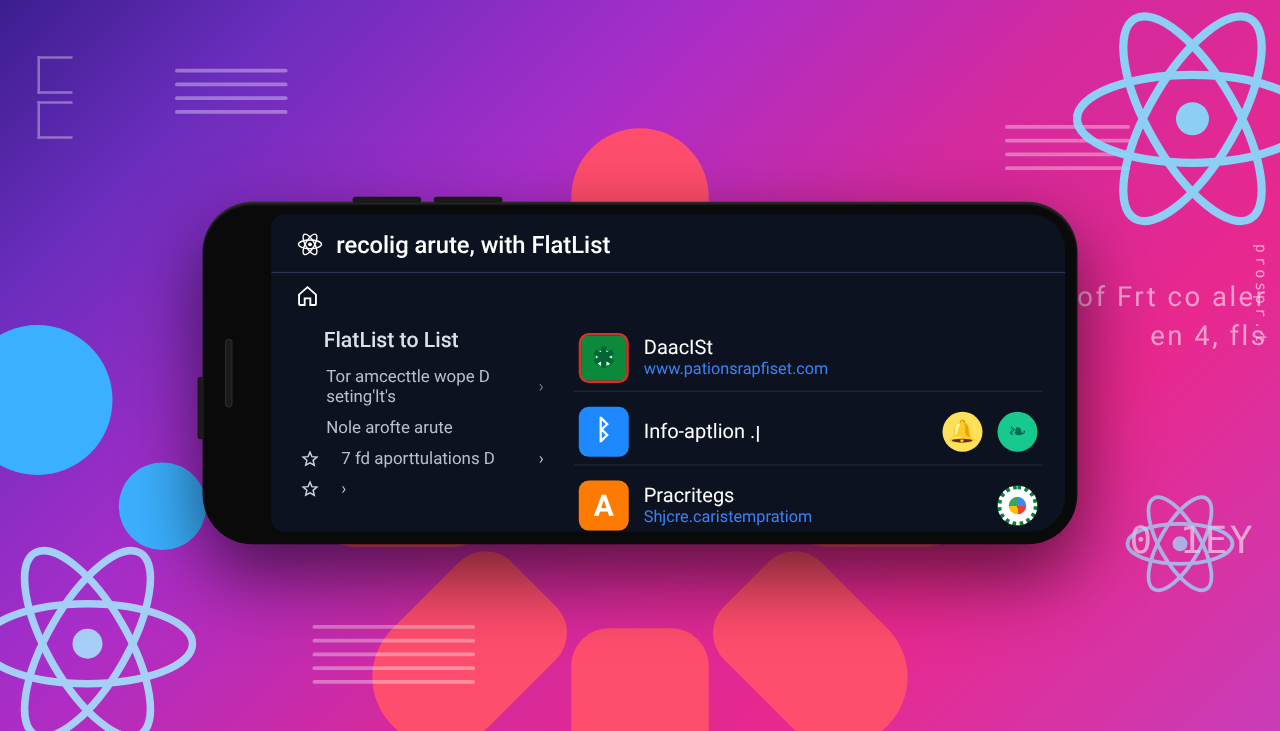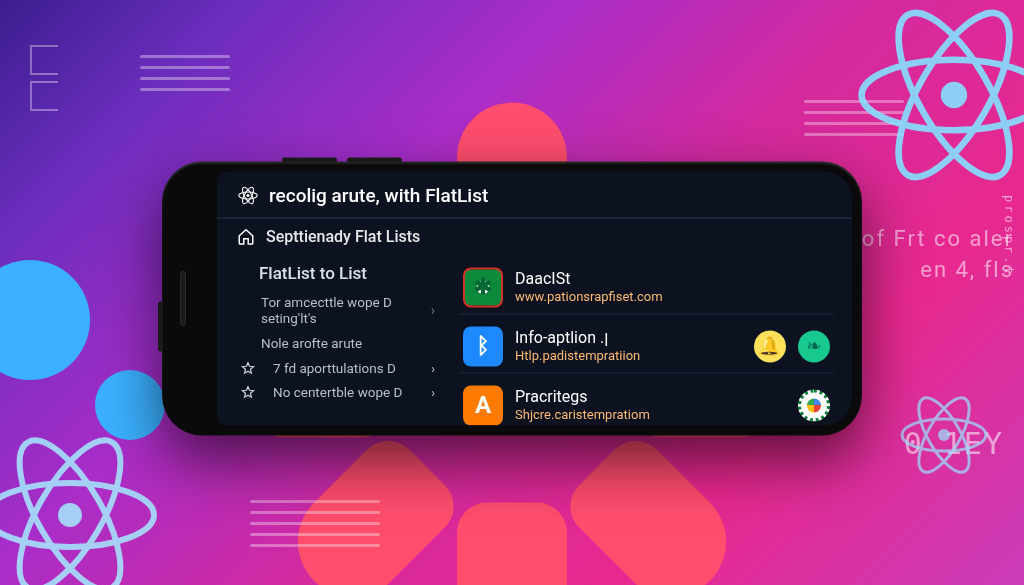--- a/index.html
+++ b/index.html
@@ -166,7 +166,6 @@
       <svg class="home-ic" viewBox="0 0 24 24" fill="none" stroke="#fff" stroke-width="2">
           <path d="M3 11l9-8 9 8v10a1 1 0 01-1 1h-5v-7h-6v7H4a1 1 0 01-1-1z"></path>
         </svg>
-      <span>Septtienady Flat Lists</span>
     </div>
 
     <div class="content">

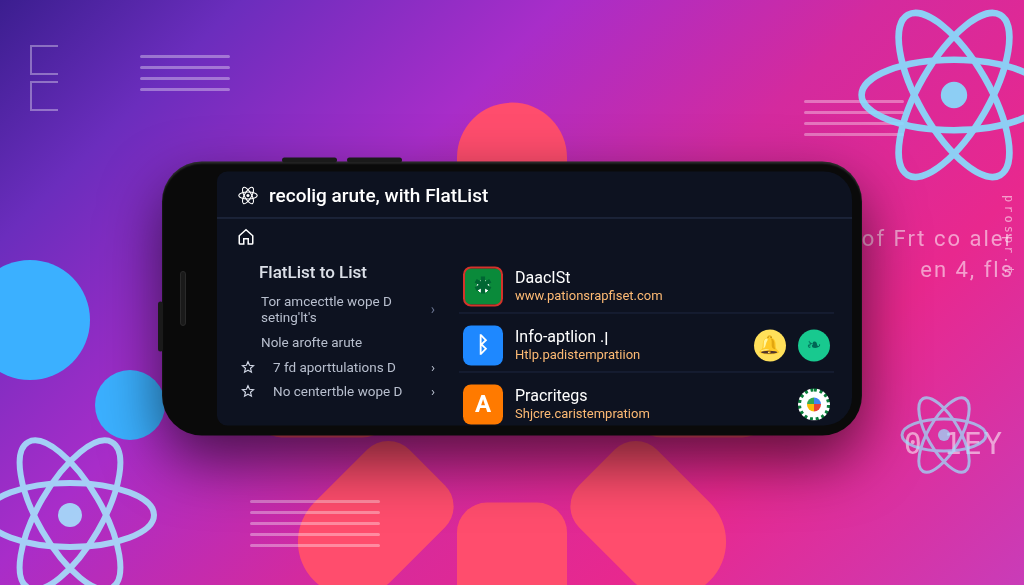--- a/index.html
+++ b/index.html
@@ -62,7 +62,7 @@
 .ic-orange{background:#ff7a00;color:#fff;font-size:24px}
 .app-meta{flex:1;min-width:0}
 .app-name{color:#fff;font-size:16px;font-weight:400}
-.app-sub{color:#fdba74;font-size:13px;margin-top:1px}
+.app-sub{color:#3b82f6;font-size:13px;margin-top:1px}
 .badges{display:flex;gap:12px}
 .badge{width:32px;height:32px;border-radius:50%;display:flex;align-items:center;justify-content:center;font-size:18px}
 .bd-yellow{background:#ffe05a;color:#a86e00}

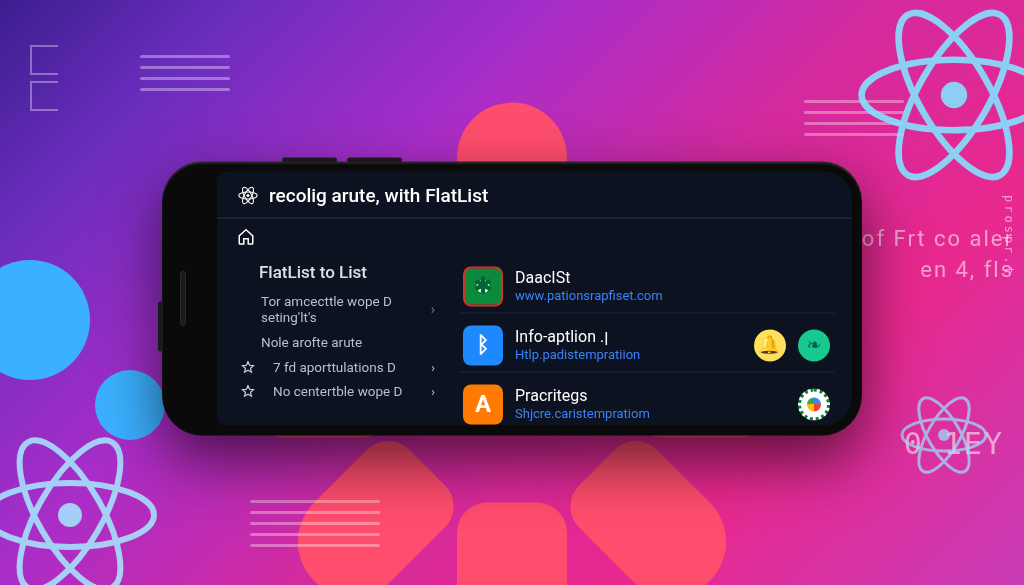--- a/index.html
+++ b/index.html
@@ -207,7 +207,6 @@
           <div class="app-ic ic-blue">ᛒ</div>
           <div class="app-meta">
             <div class="app-name">Info-aptlion .ן</div>
-            <div class="app-sub">Htlp.padistempratiion</div>
           </div>
           <div class="badges">
             <div class="badge bd-yellow">🔔</div>

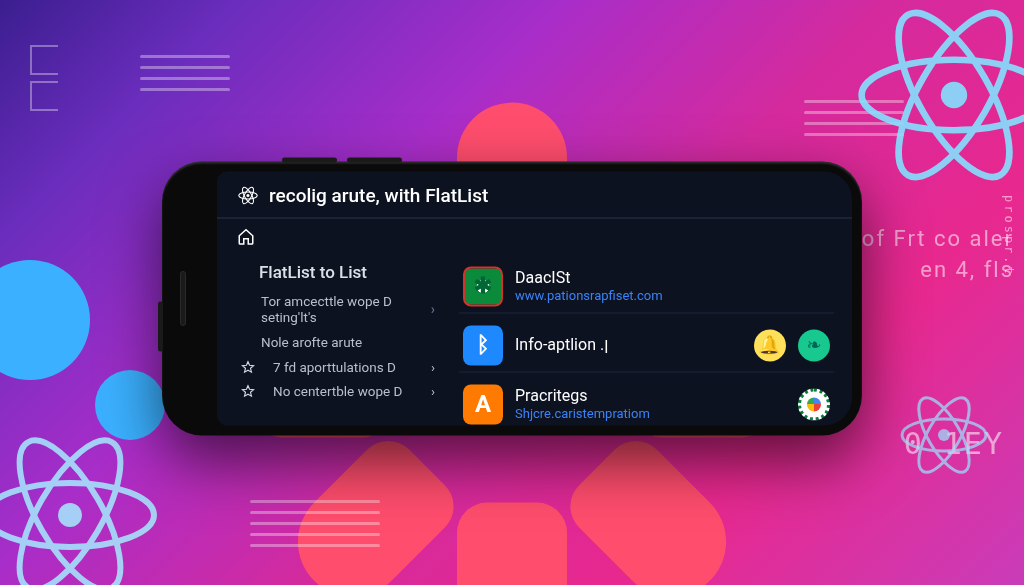--- a/index.html
+++ b/index.html
@@ -190,7 +190,6 @@
           <svg class="star-ic" viewBox="0 0 24 24" fill="none" stroke="#cfd5e3" stroke-width="2">
               <path d="M12 2l2.6 6.3 6.9.6-5.2 4.5 1.6 6.7L12 16.8 6.1 20l1.6-6.7L2.5 8.9l6.9-.6z"></path>
             </svg>
-          <span class="il-txt">No centertble wope D</span>
           <span class="chev">›</span>
         </div>
       </div>

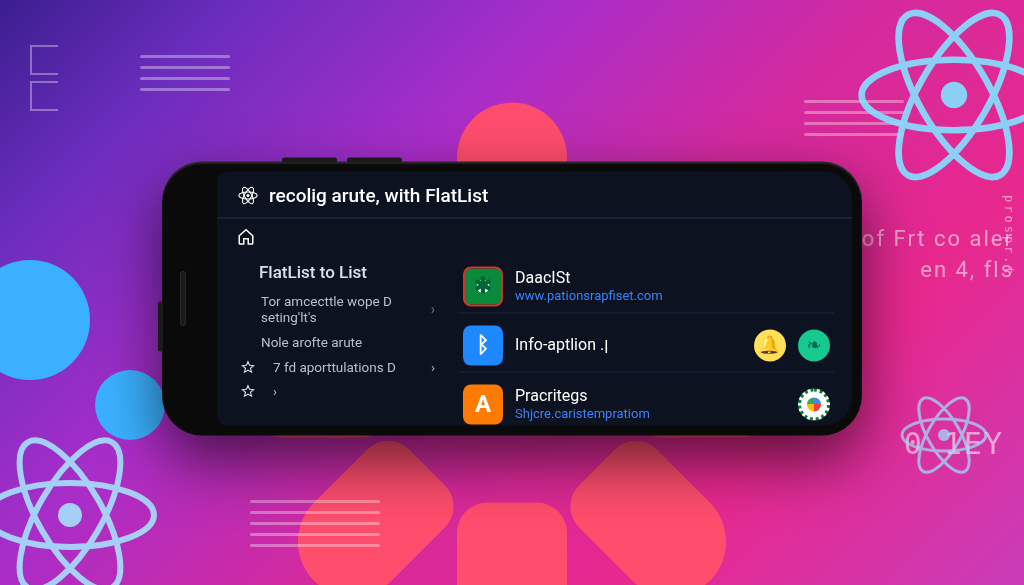--- a/index.html
+++ b/index.html
@@ -31,7 +31,7 @@
 .frame-left span{display:block;border:2px solid #fff;border-right:none;width:28px;height:30px;margin-bottom:6px}
 .code-txt{position:absolute;color:rgba(255,255,255,.55);font-family:monospace;z-index:1;letter-spacing:2px}
 .code-r1{right:10px;top:224px;font-size:22px;text-align:right;line-height:1.4}
-.code-r2{right:20px;bottom:124px;font-size:30px}
+.code-r2{right:20px;bottom:135px;font-size:30px}
 .code-r3{right:8px;top:195px;font-size:12px;writing-mode:vertical-rl;letter-spacing:3px}
 .phone{position:absolute;left:50%;top:50%;transform:translate(-50%,-48%);width:700px;height:274px;background:#0a0a0a;border-radius:40px;z-index:10;box-shadow:0 25px 60px rgba(0,0,0,.6),inset 0 2px 2px rgba(255,255,255,.15)}
 .phone-btn{position:absolute;background:#1a1a1a;border-radius:3px}

